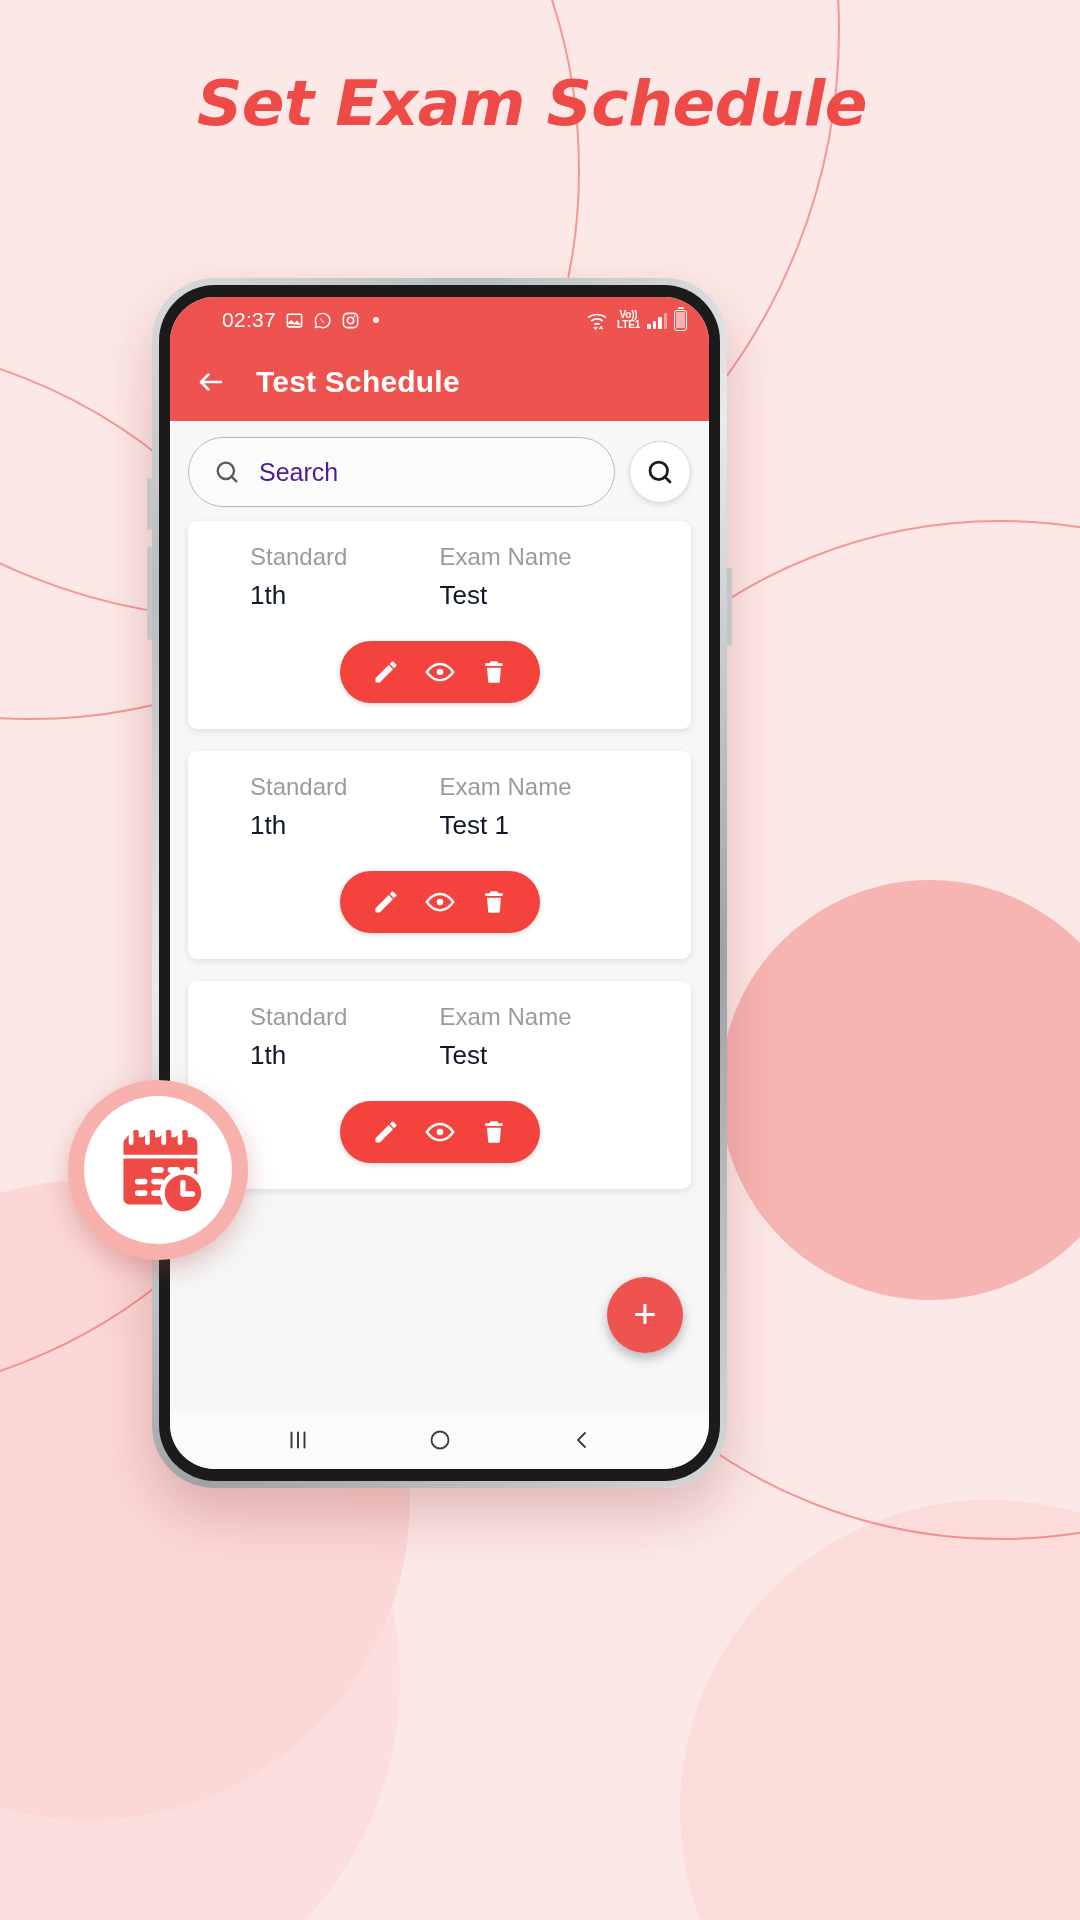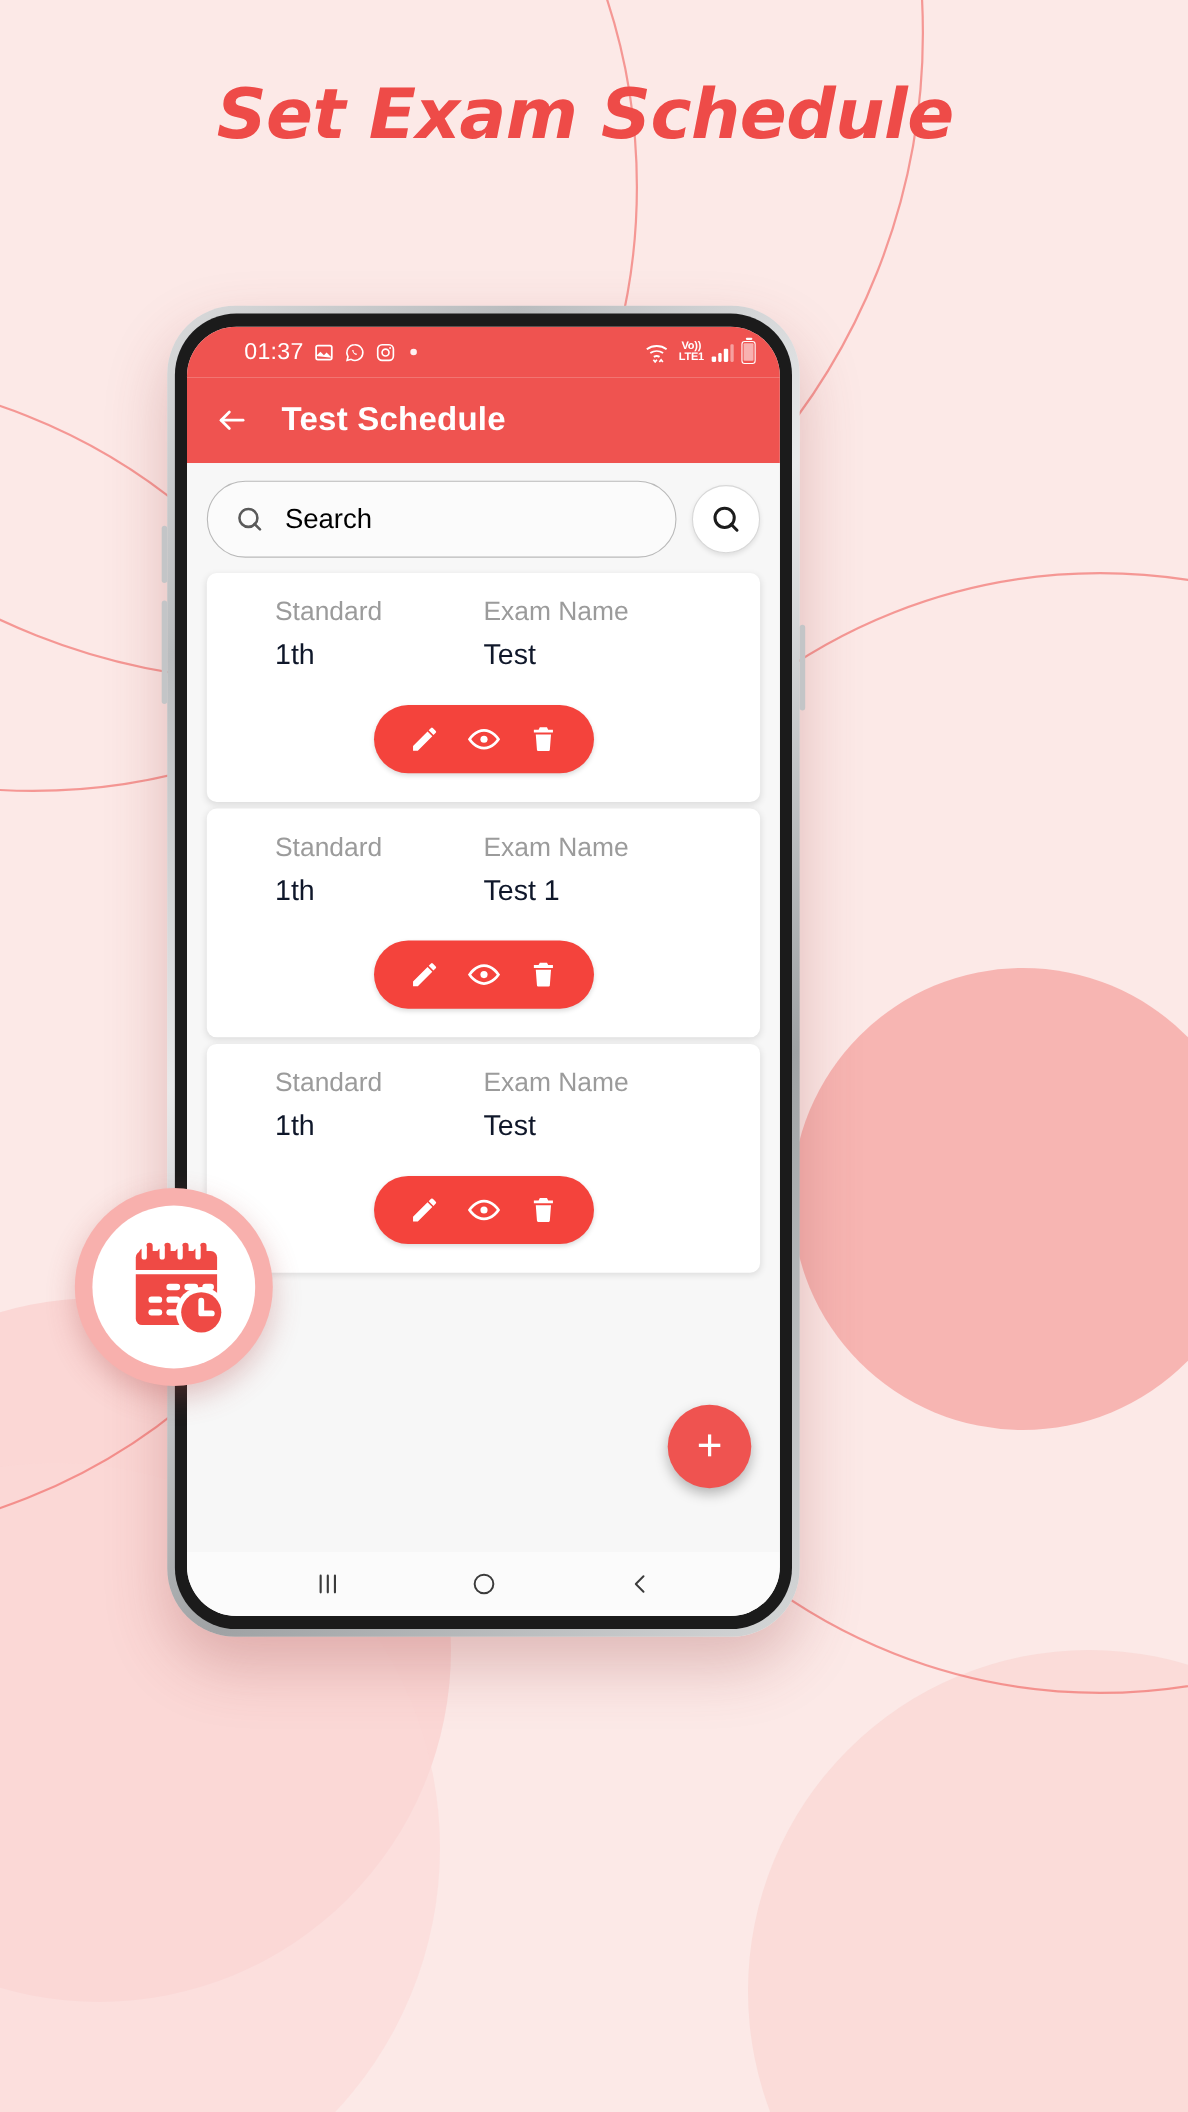--- a/index.html
+++ b/index.html
@@ -226,7 +226,7 @@
 
       <div class="statusbar">
         <div class="sb-left">
-          <span class="sb-time">01:37</span>
+          <span class="sb-time">02:37</span>
           <svg class="sb-ico" viewBox="0 0 24 24" fill="none" stroke="#fff" stroke-width="2">
             <rect x="3" y="4" width="18" height="16" rx="2"></rect>
             <path d="M3 16l5-5 4 4 3-3 6 6" fill="#fff" stroke="none"></path>

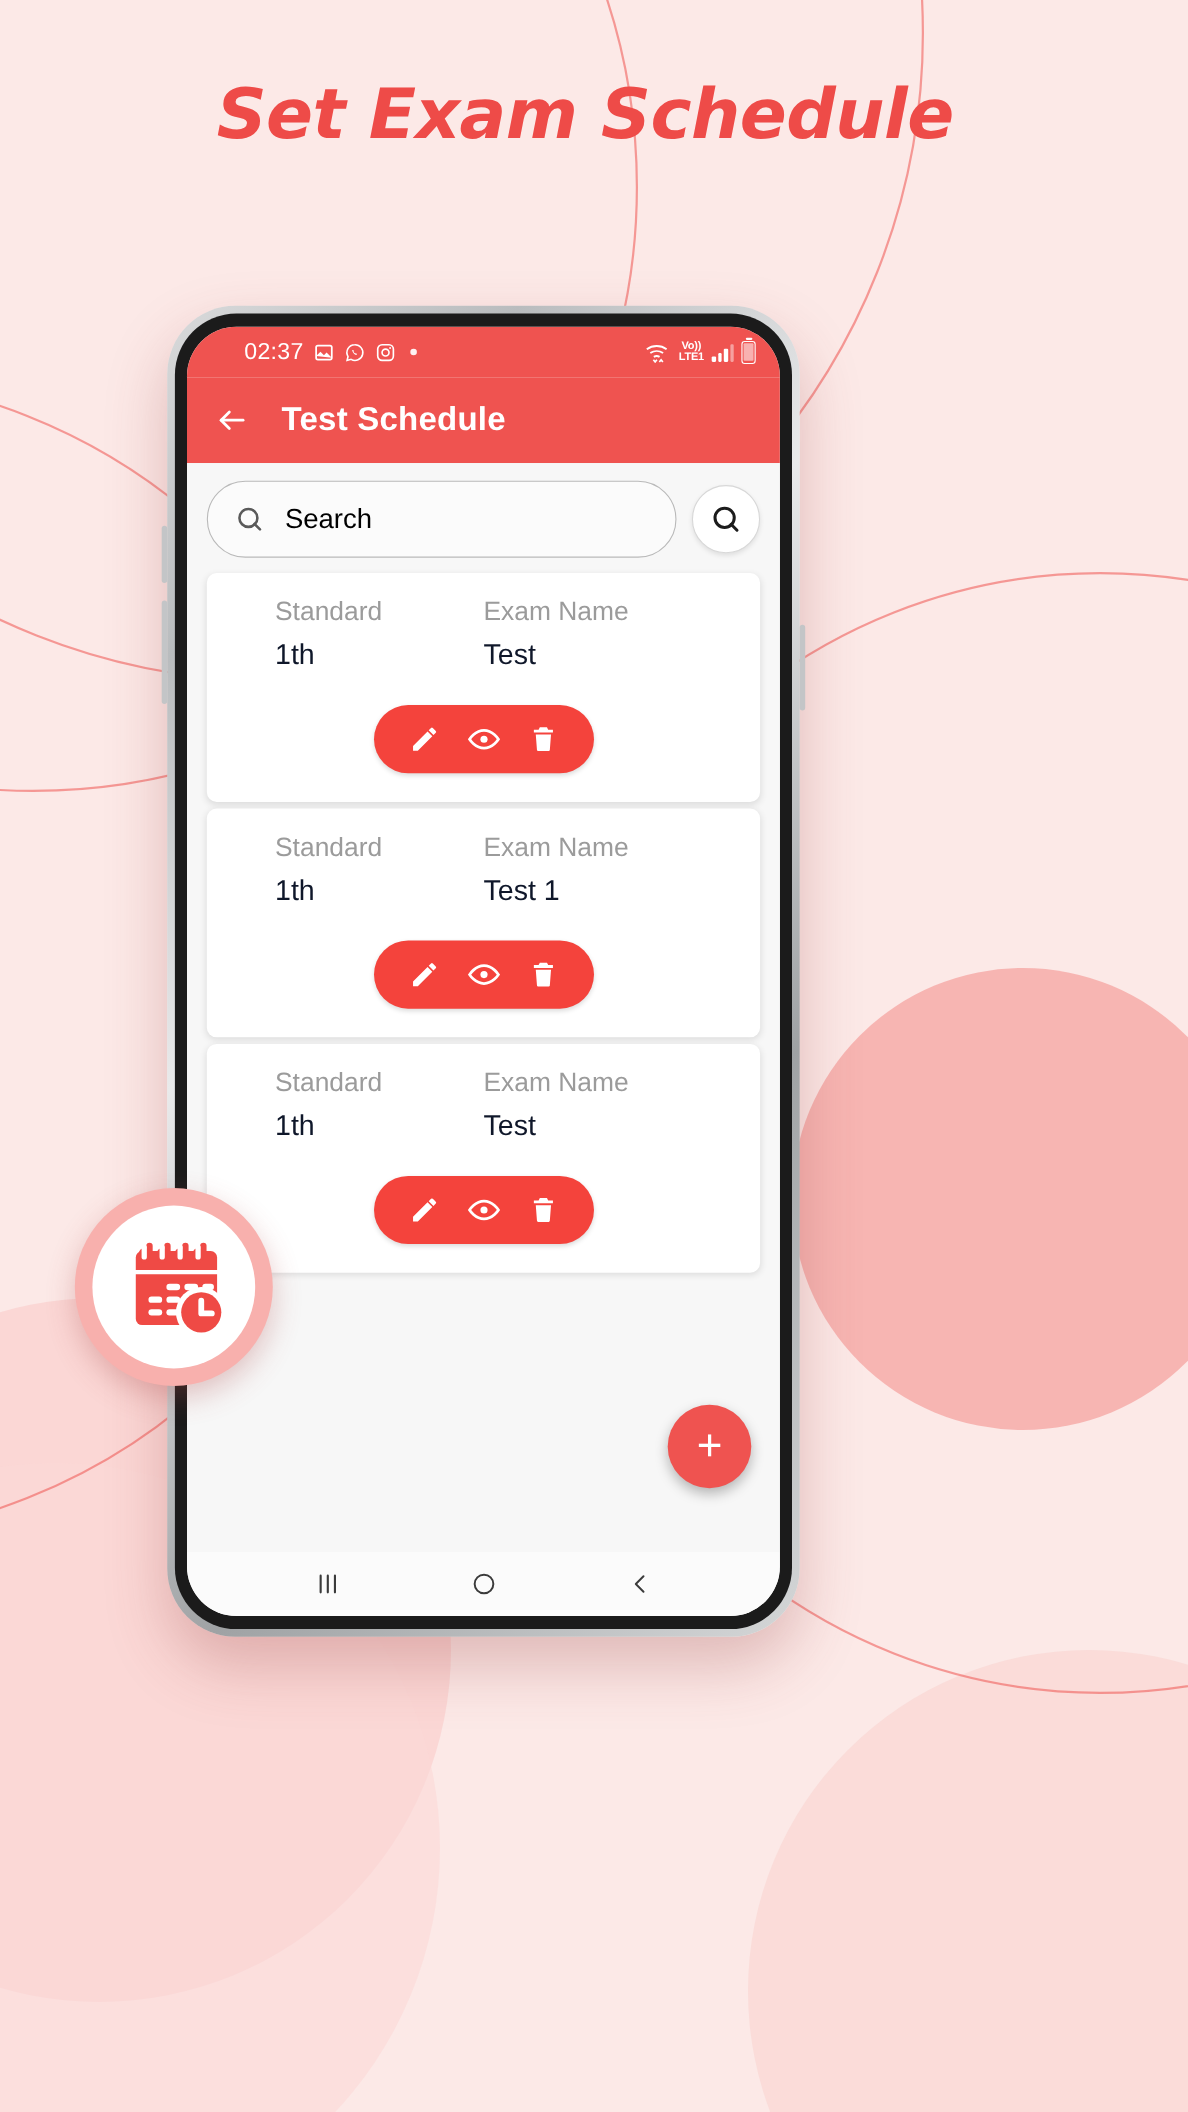--- a/index.html
+++ b/index.html
@@ -136,7 +136,7 @@
     display:flex; align-items:center; gap:18px;
     padding:0 24px;
   }
-  .search-placeholder { color:#000000; font-size:25px; }
+  .search-placeholder { color:#4c1d95; font-size:25px; }
   .search-fab {
     flex:0 0 auto; width:62px; height:62px; border-radius:50%;
     background:#fff; border:1.2px solid #d8d8d8;

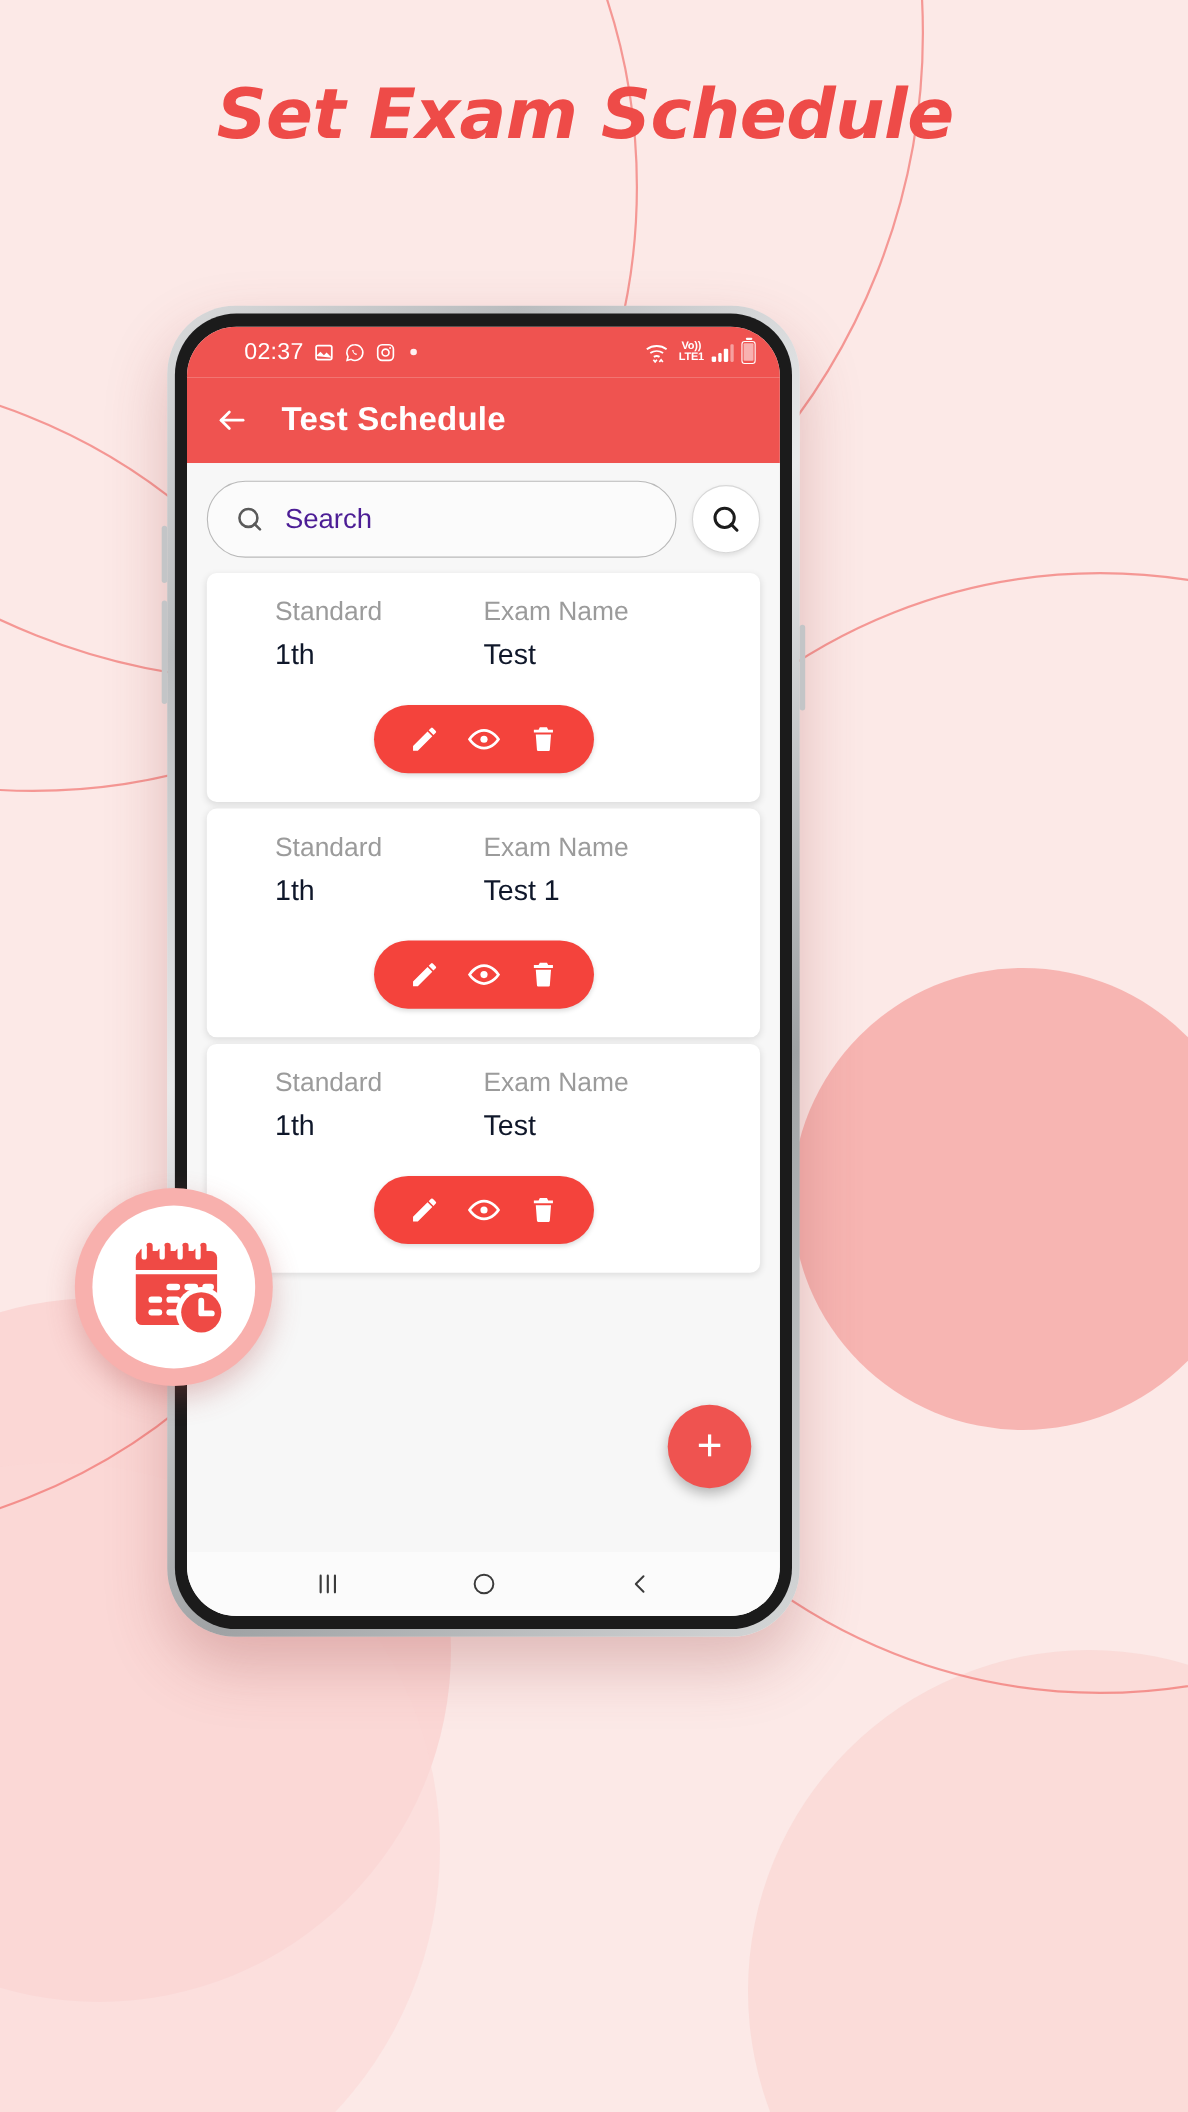--- a/index.html
+++ b/index.html
@@ -145,7 +145,7 @@
   }
 
   
-  .cards { padding:0 18px; display:flex; flex-direction:column; gap:6px; }
+  .cards { padding:0 18px; display:flex; flex-direction:column; gap:22px; }
   .card {
     background:#fff; border-radius:9px;
     box-shadow:0 2px 7px rgba(0,0,0,.11);

